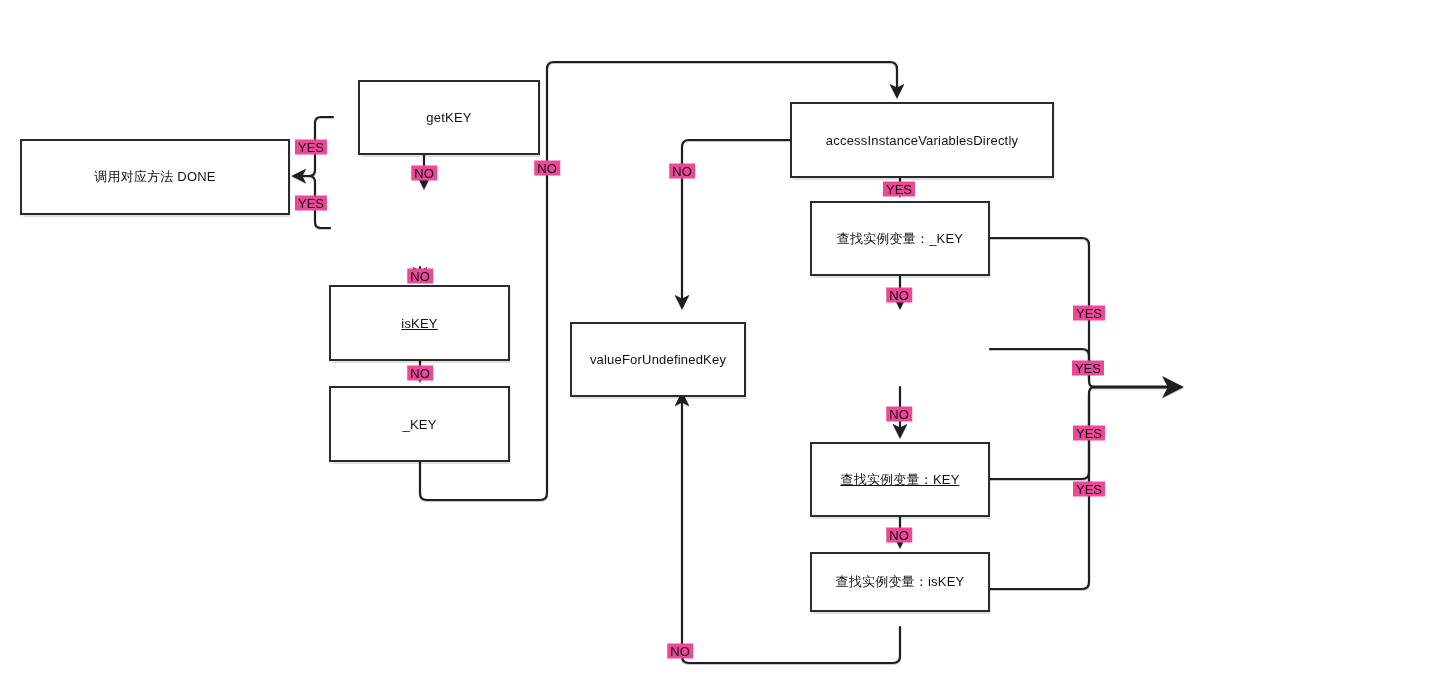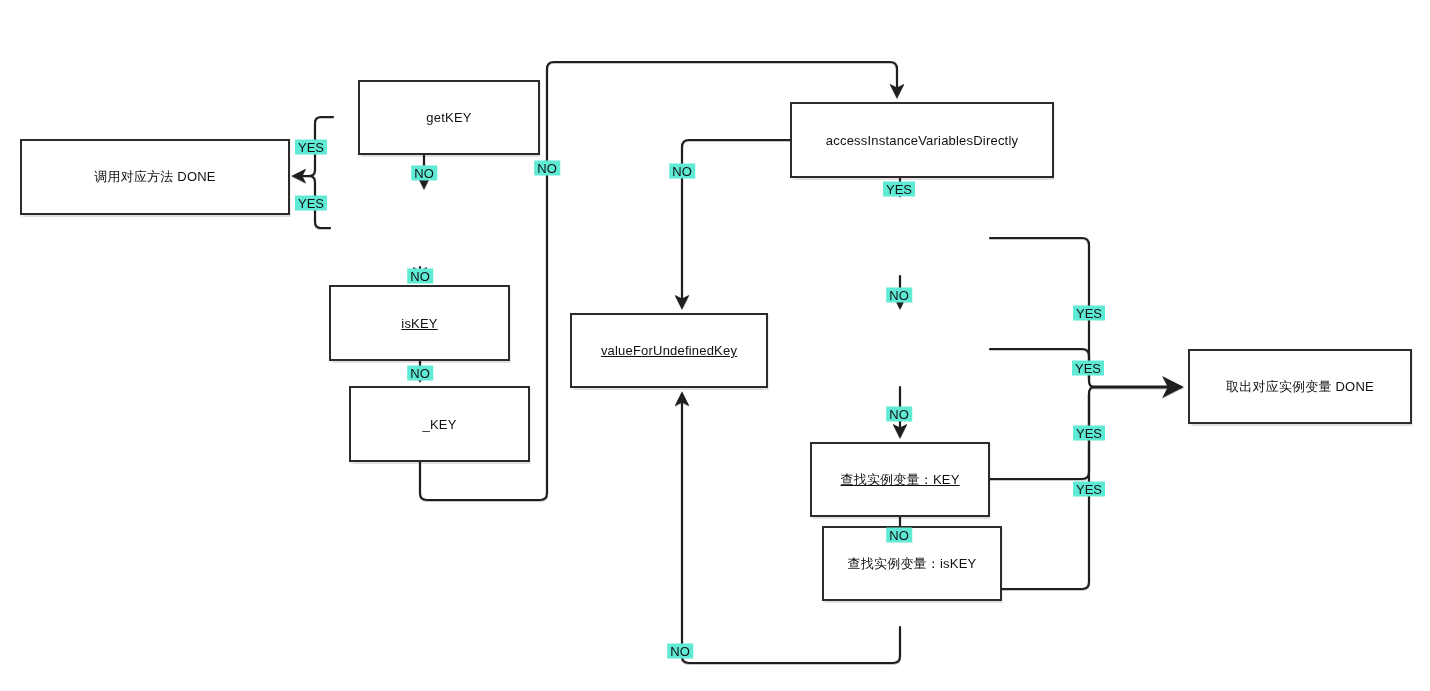--- a/index.html
+++ b/index.html
@@ -41,7 +41,7 @@
   .wire-label {
     position: absolute;
     transform: translate(-50%, -50%);
-    background: #5eead4;
+    background: #ec4899;
     padding: 0 3px;
     font-size: 13px;
     color: #111111;

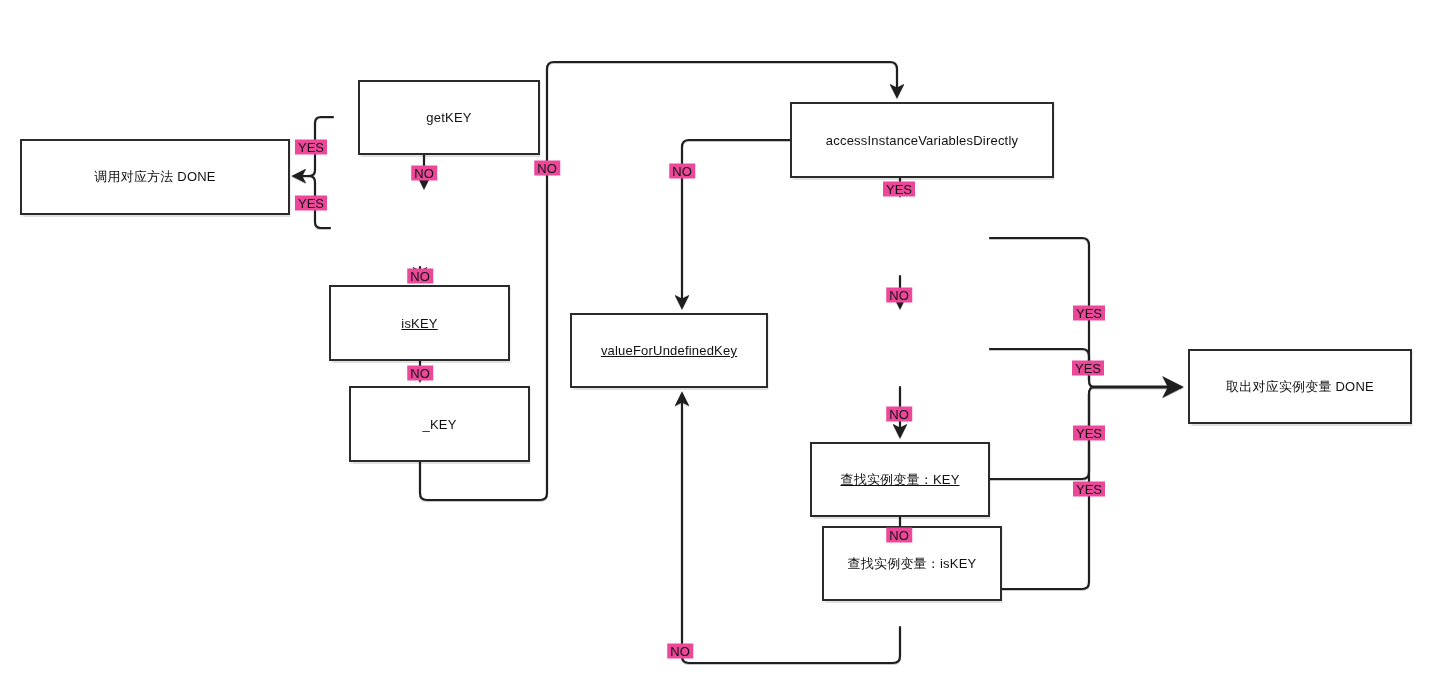--- a/index.html
+++ b/index.html
@@ -109,6 +109,7 @@
 
   <div class="node" style="left:790px; top:102px; width:264px; height:76px;">accessInstanceVariablesDirectly</div>
 
+  <div class="node" style="left:810px; top:201px; width:180px; height:75px;">查找实例变量：_KEY</div>
 
 
   <div class="node" style="left:570px; top:313px; width:198px; height:75px;text-decoration:underline;">valueForUndefinedKey</div>

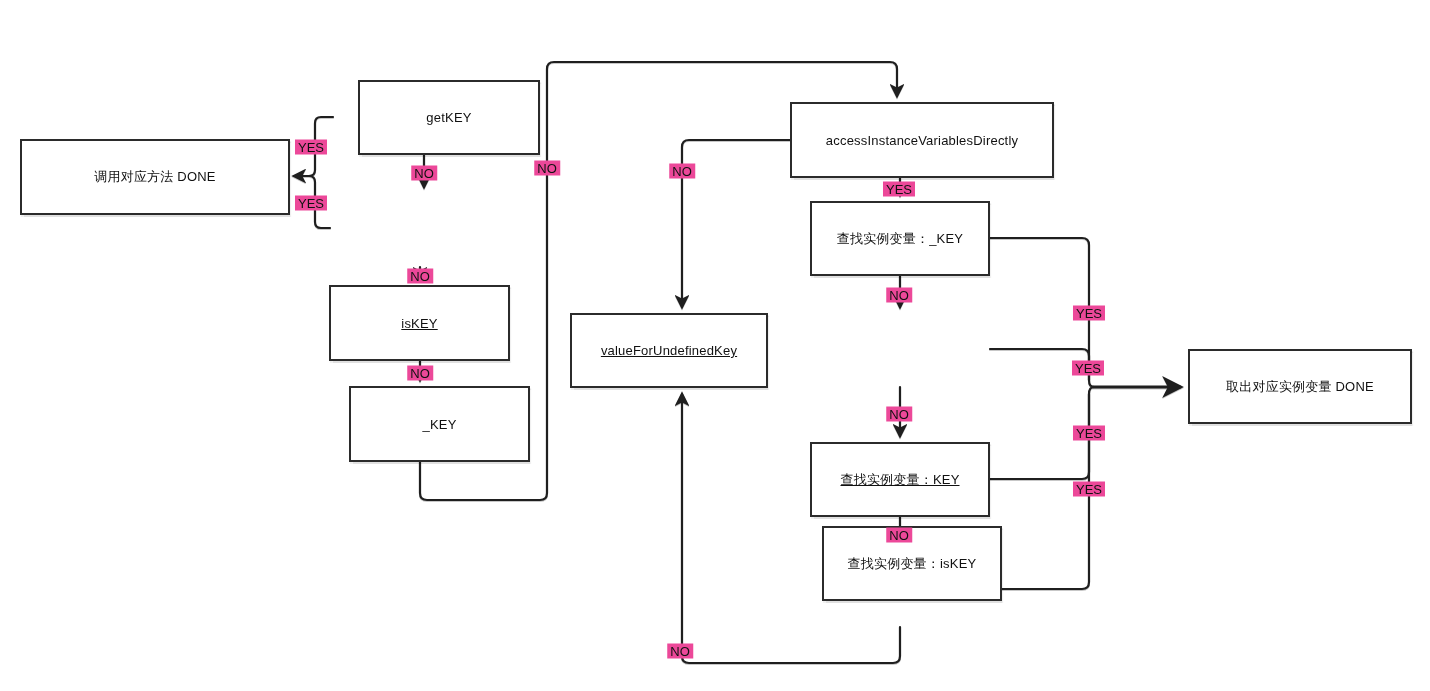--- a/index.html
+++ b/index.html
@@ -112,7 +112,7 @@
   <div class="node" style="left:810px; top:201px; width:180px; height:75px;">查找实例变量：_KEY</div>
 
 
-  <div class="node" style="left:570px; top:313px; width:198px; height:75px;text-decoration:underline;">valueForUndefinedKey</div>
+  <div class="node" style="left:570px; top:322px; width:176px; height:75px;">valueForUndefinedKey</div>
 
   <div class="node" style="left:810px; top:442px; width:180px; height:75px;text-decoration:underline;">查找实例变量：KEY</div>
 

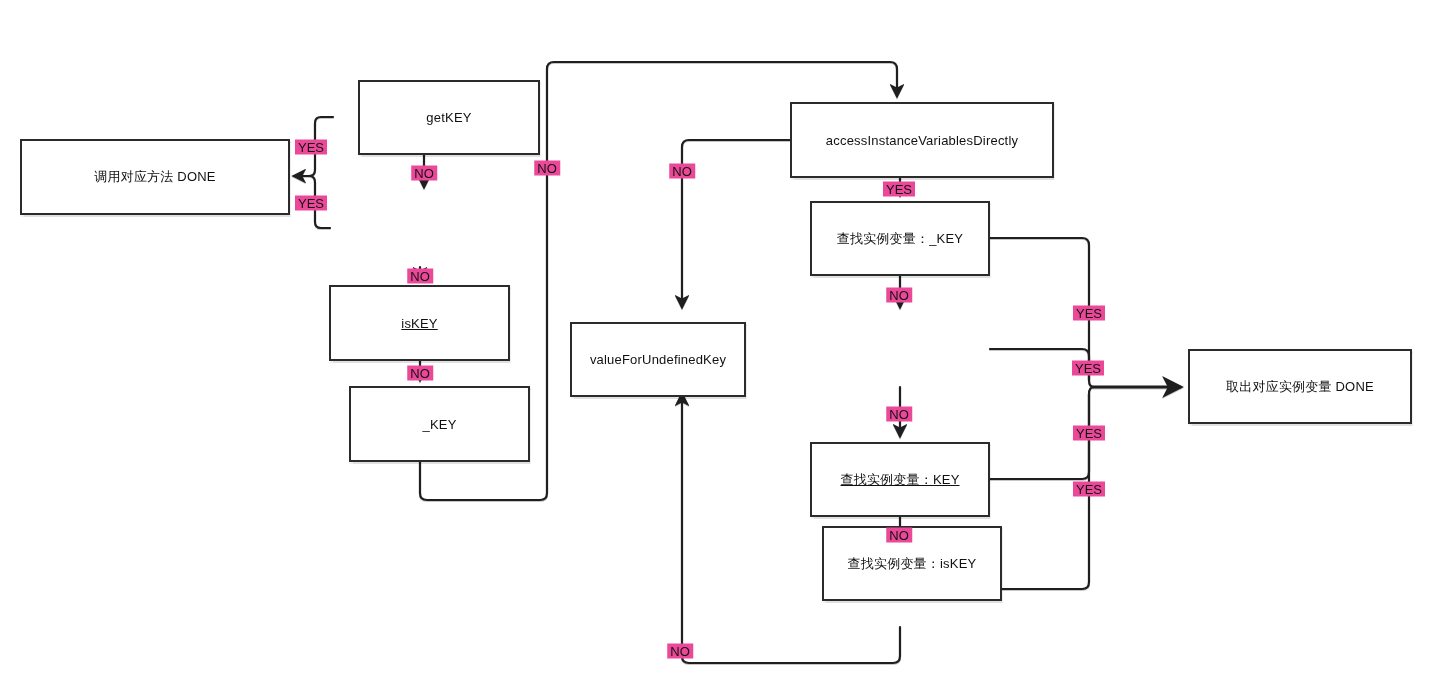--- a/index.html
+++ b/index.html
@@ -118,7 +118,6 @@
 
   <div class="node" style="left:810px; top:526px; width:180px; height:75px;margin-left:12px;">查找实例变量：isKEY</div>
 
-  <div class="node" style="left:1188px; top:349px; width:224px; height:75px;">取出对应实例变量 DONE</div>
 
   <span class="wire-label" style="left:311px; top:147px;">YES</span>
   <span class="wire-label" style="left:311px; top:203px;">YES</span>

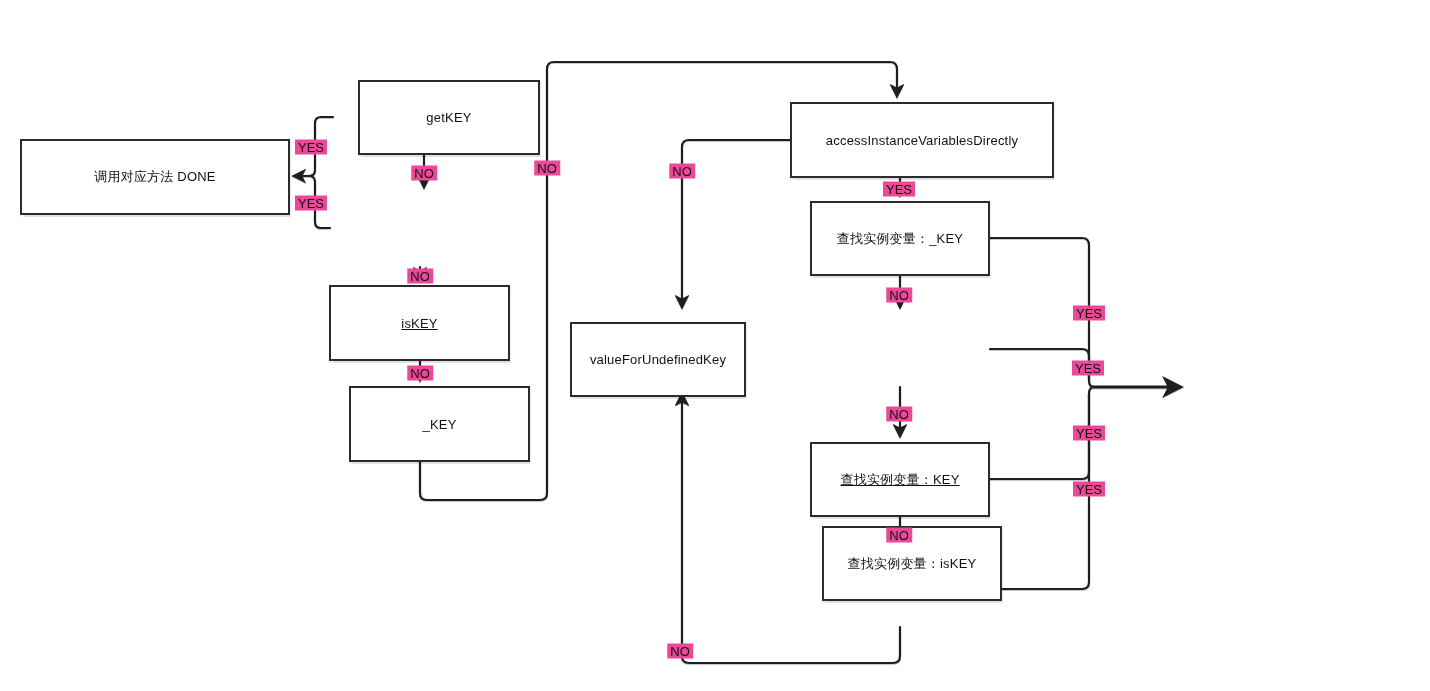--- a/index.html
+++ b/index.html
@@ -105,7 +105,7 @@
 
   <div class="node" style="left:329px; top:285px; width:181px; height:76px;text-decoration:underline;">isKEY</div>
 
-  <div class="node" style="left:329px; top:386px; width:181px; height:76px;margin-left:20px;">_KEY</div>
+  <div class="node" style="left:329px; top:386px; width:181px; height:76px;">_KEY</div>
 
   <div class="node" style="left:790px; top:102px; width:264px; height:76px;">accessInstanceVariablesDirectly</div>
 

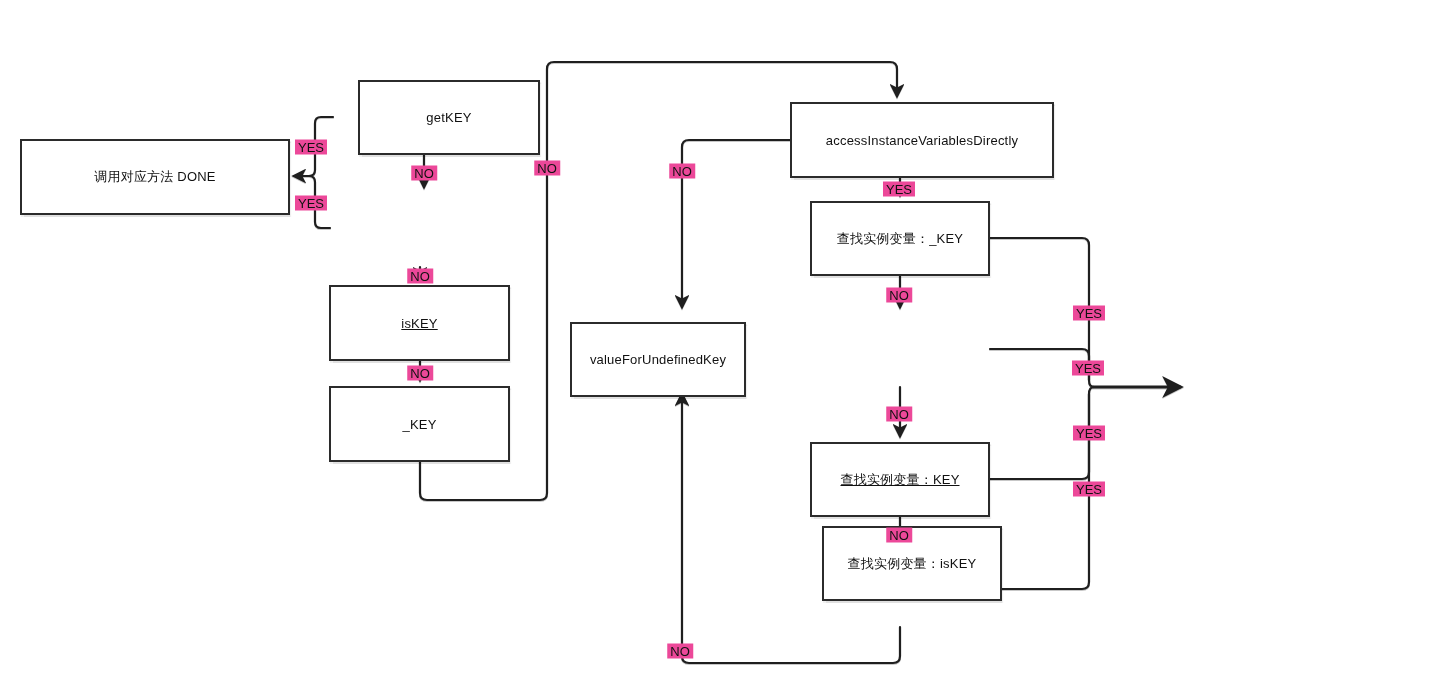--- a/index.html
+++ b/index.html
@@ -116,7 +116,7 @@
 
   <div class="node" style="left:810px; top:442px; width:180px; height:75px;text-decoration:underline;">查找实例变量：KEY</div>
 
-  <div class="node" style="left:810px; top:526px; width:180px; height:75px;margin-left:12px;">查找实例变量：isKEY</div>
+  <div class="node" style="left:810px; top:552px; width:180px; height:60px;">查找实例变量：isKEY</div>
 
 
   <span class="wire-label" style="left:311px; top:147px;">YES</span>

